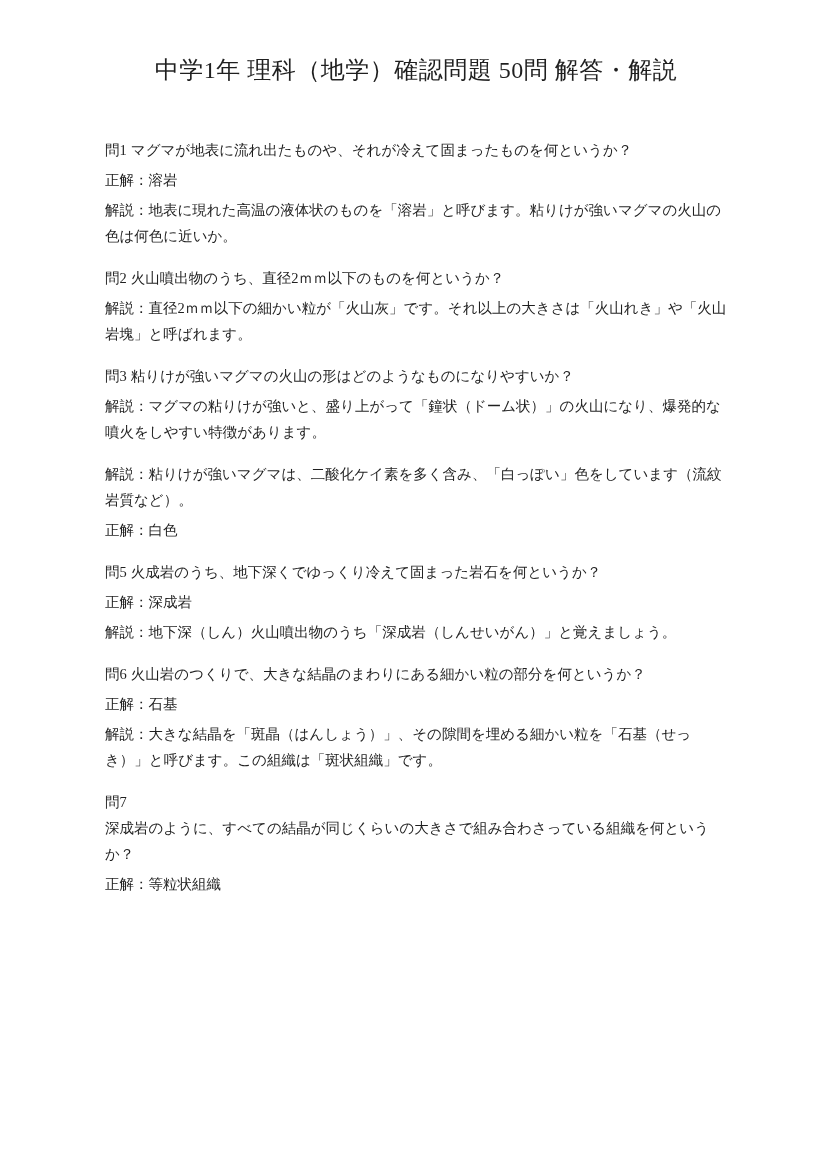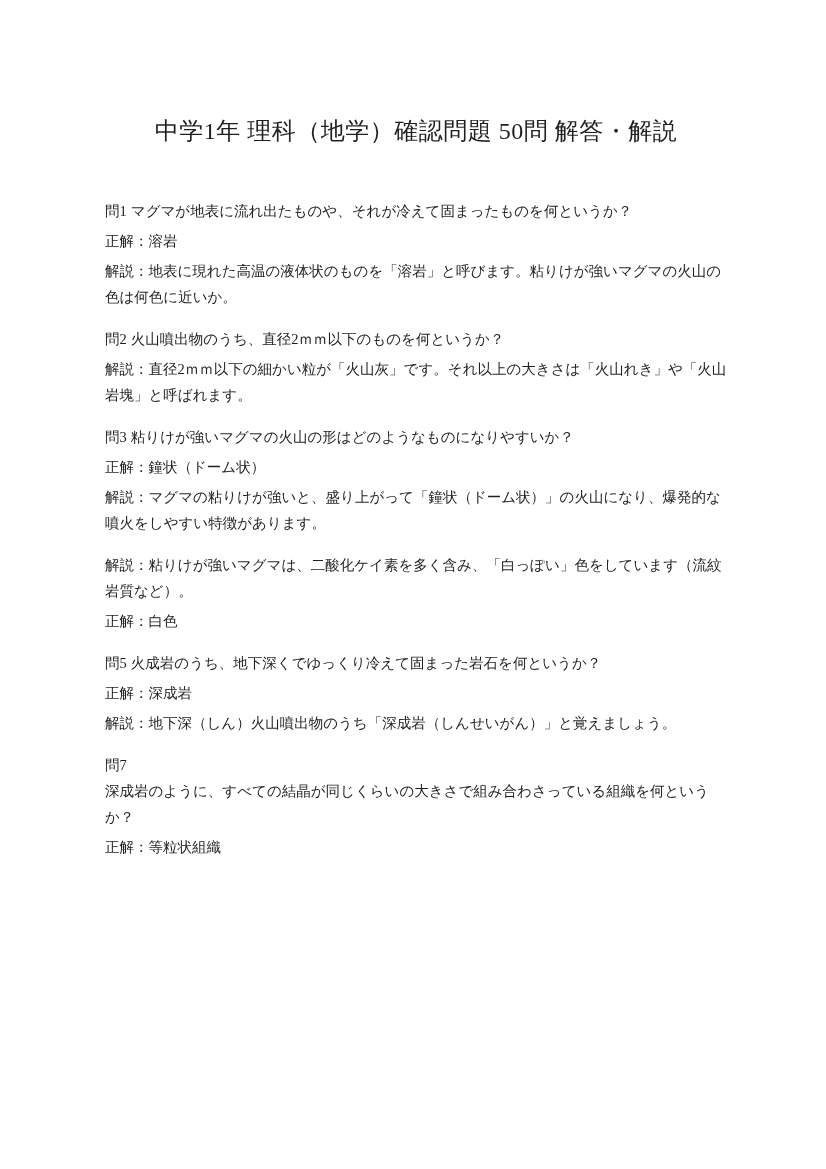--- a/index.html
+++ b/index.html
@@ -18,7 +18,7 @@
     color: #1f1f1f;
   }
   .doc {
-    padding: 116px 97px 0 103px;
+    padding: 55px 97px 0 103px;
   }
   .doc-title {
     font-size: 24px;

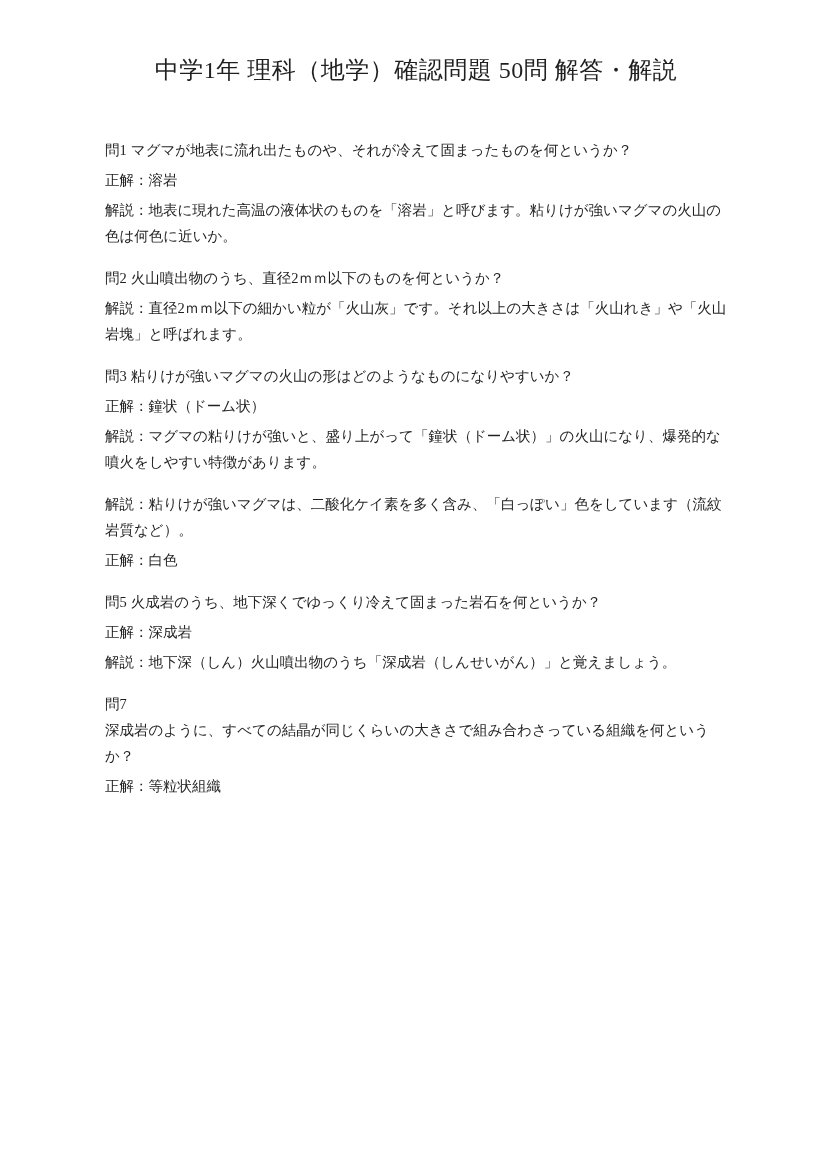--- a/index.html
+++ b/index.html
@@ -66,7 +66,6 @@
 
     <div class="qa-block">
       <p><span class="q-num">問3</span><span>粘りけが強いマグマの火山の形はどのようなものになりやすいか？</span></p>
-      <p>正解：鐘状（ドーム状）</p>
       <p>解説：マグマの粘りけが強いと、盛り上がって「鐘状（ドーム状）」の火山になり、爆発的な噴火をしやすい特徴があります。</p>
     </div>
 

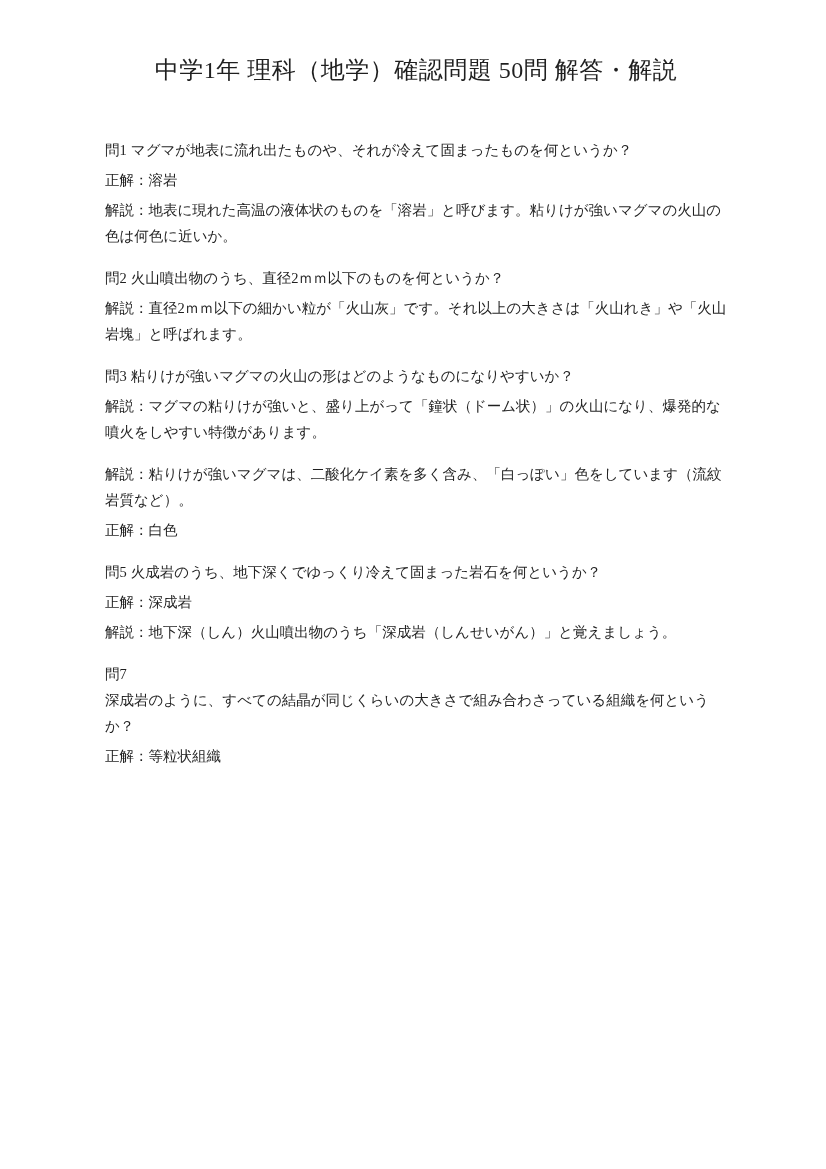--- a/index.html
+++ b/index.html
@@ -80,6 +80,11 @@
       <p>解説：地下深（しん）火山噴出物のうち「深成岩（しんせいがん）」と覚えましょう。</p>
     </div>
 
+    <div class="qa-block">
+      <p><span class="q-num">問6</span><span>火山岩のつくりで、大きな結晶のまわりにある細かい粒の部分を何というか？</span></p>
+      <p>正解：石基</p>
+      <p>解説：大きな結晶を「斑晶（はんしょう）」、その隙間を埋める細かい粒を「石基（せっき）」と呼びます。この組織は「斑状組織」です。</p>
+    </div>
 
     <div class="qa-block">
       <p>

